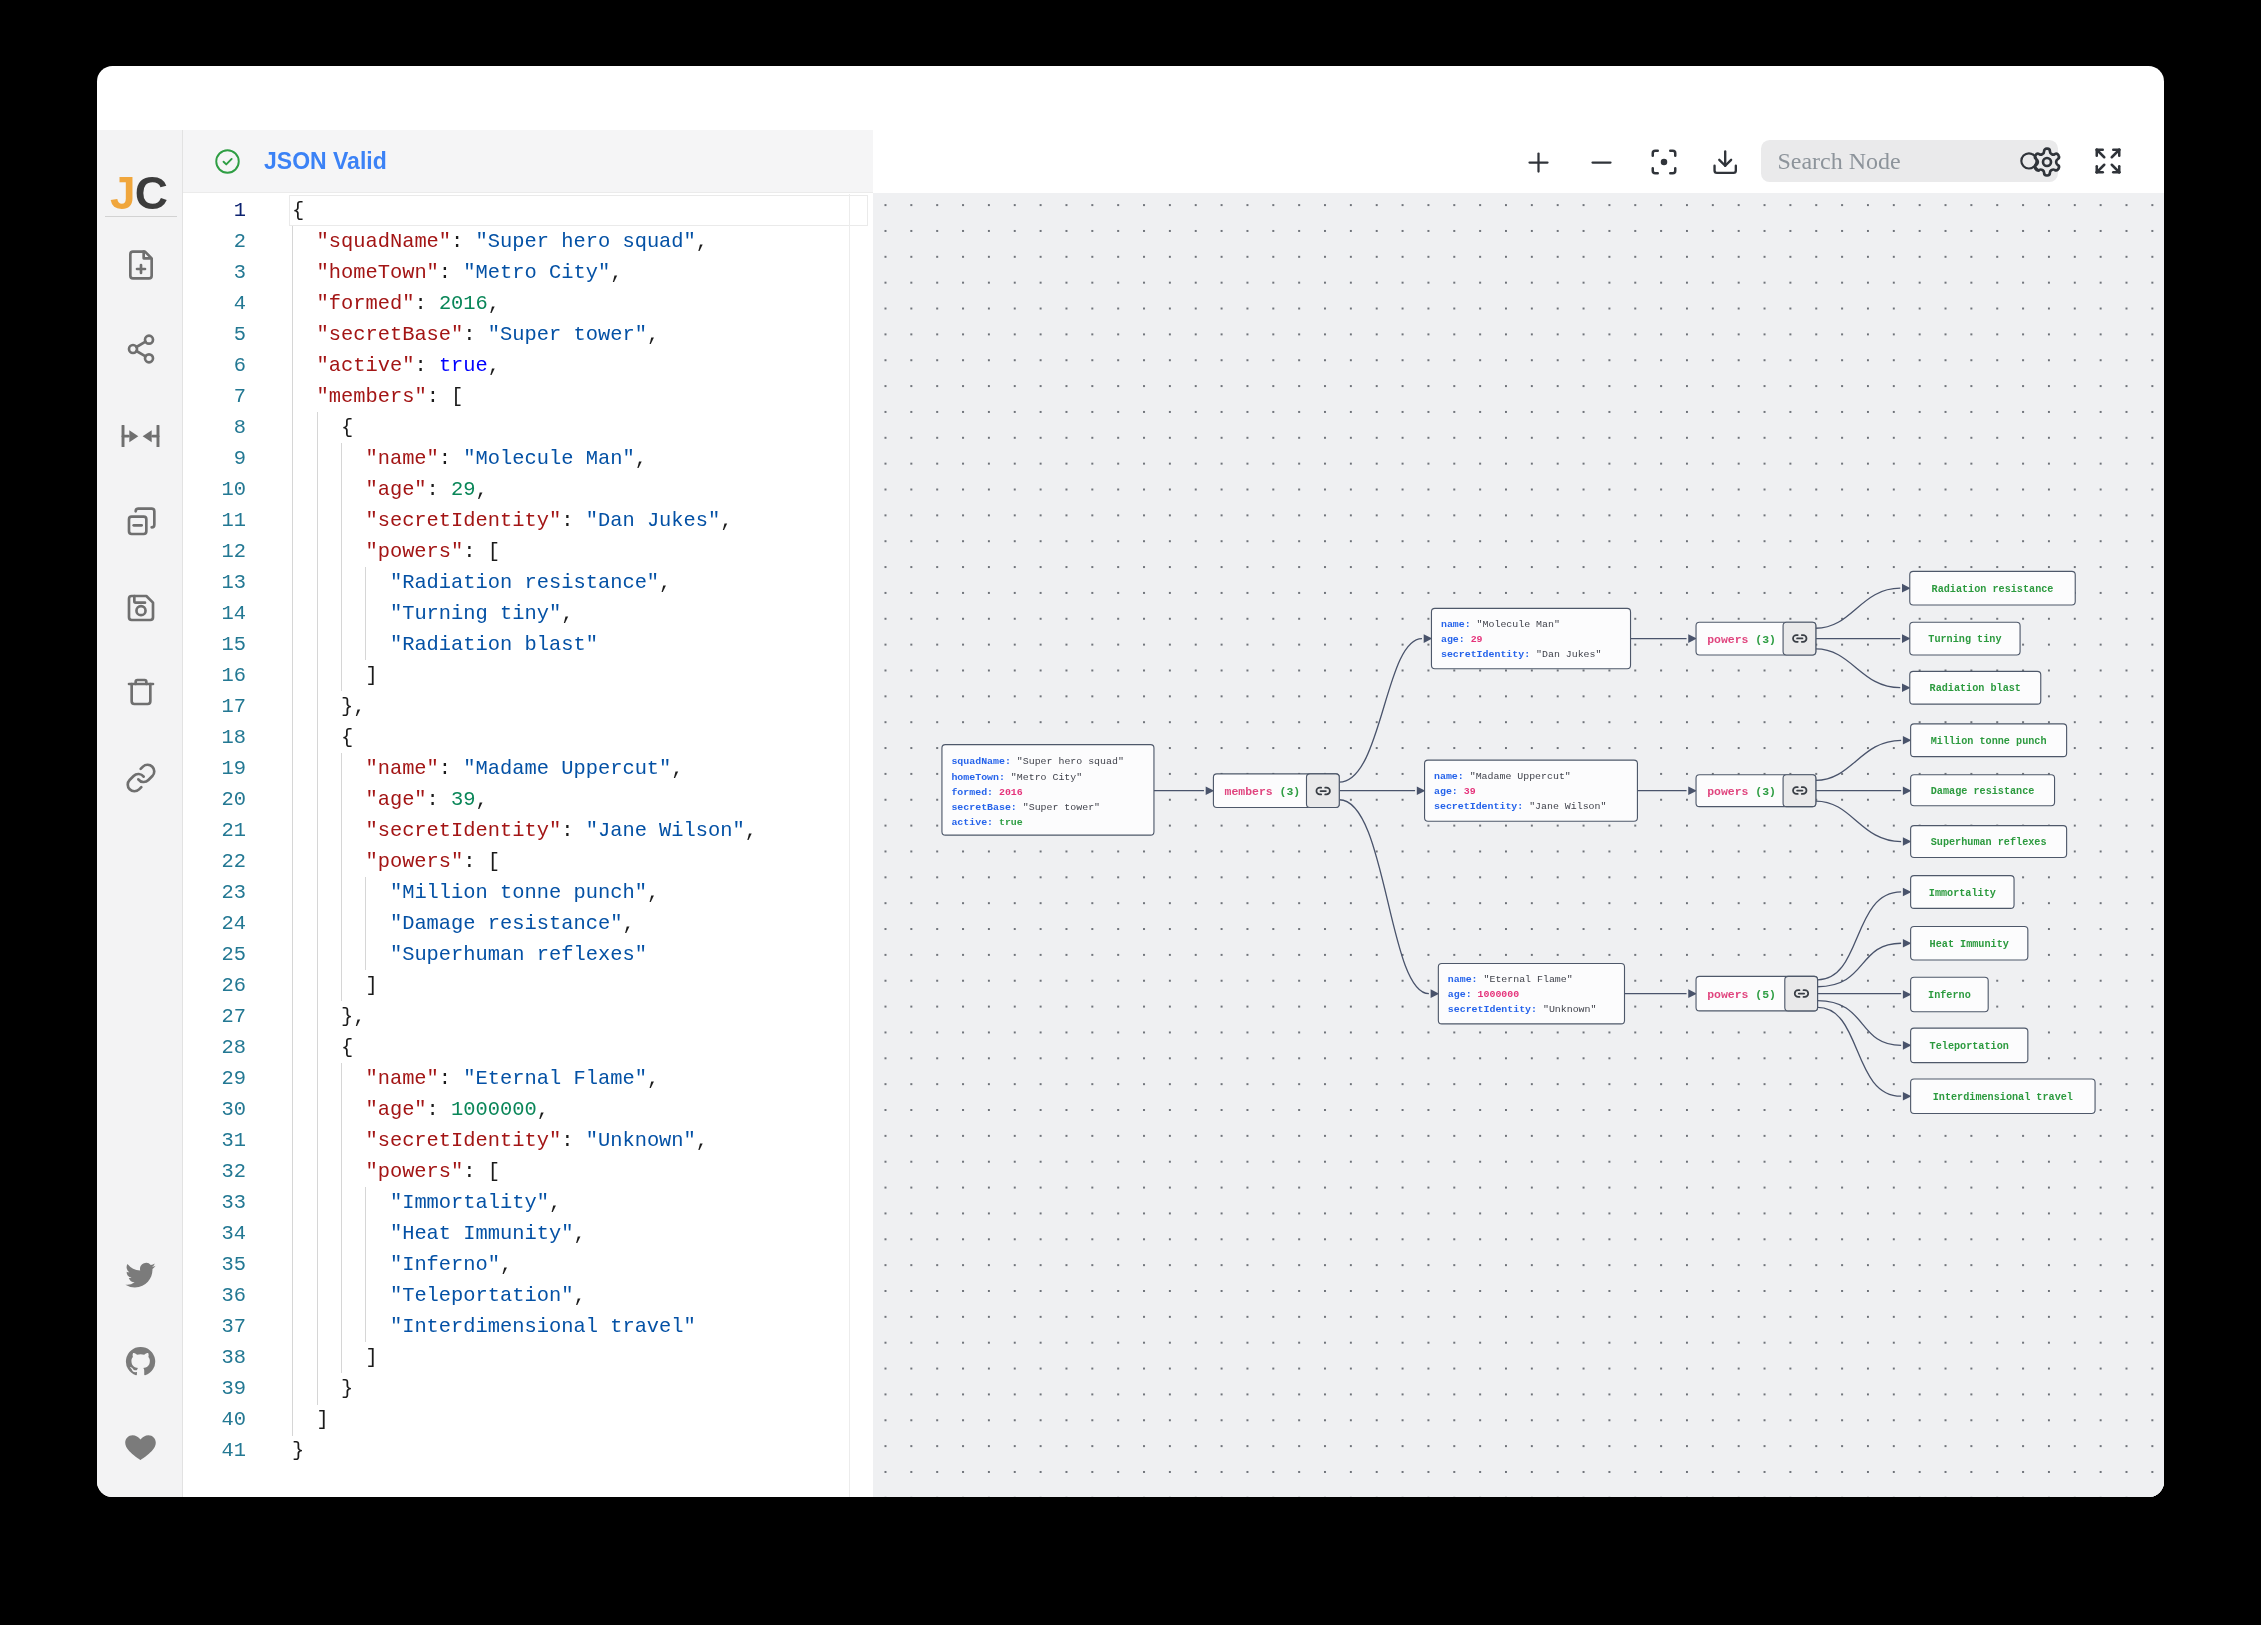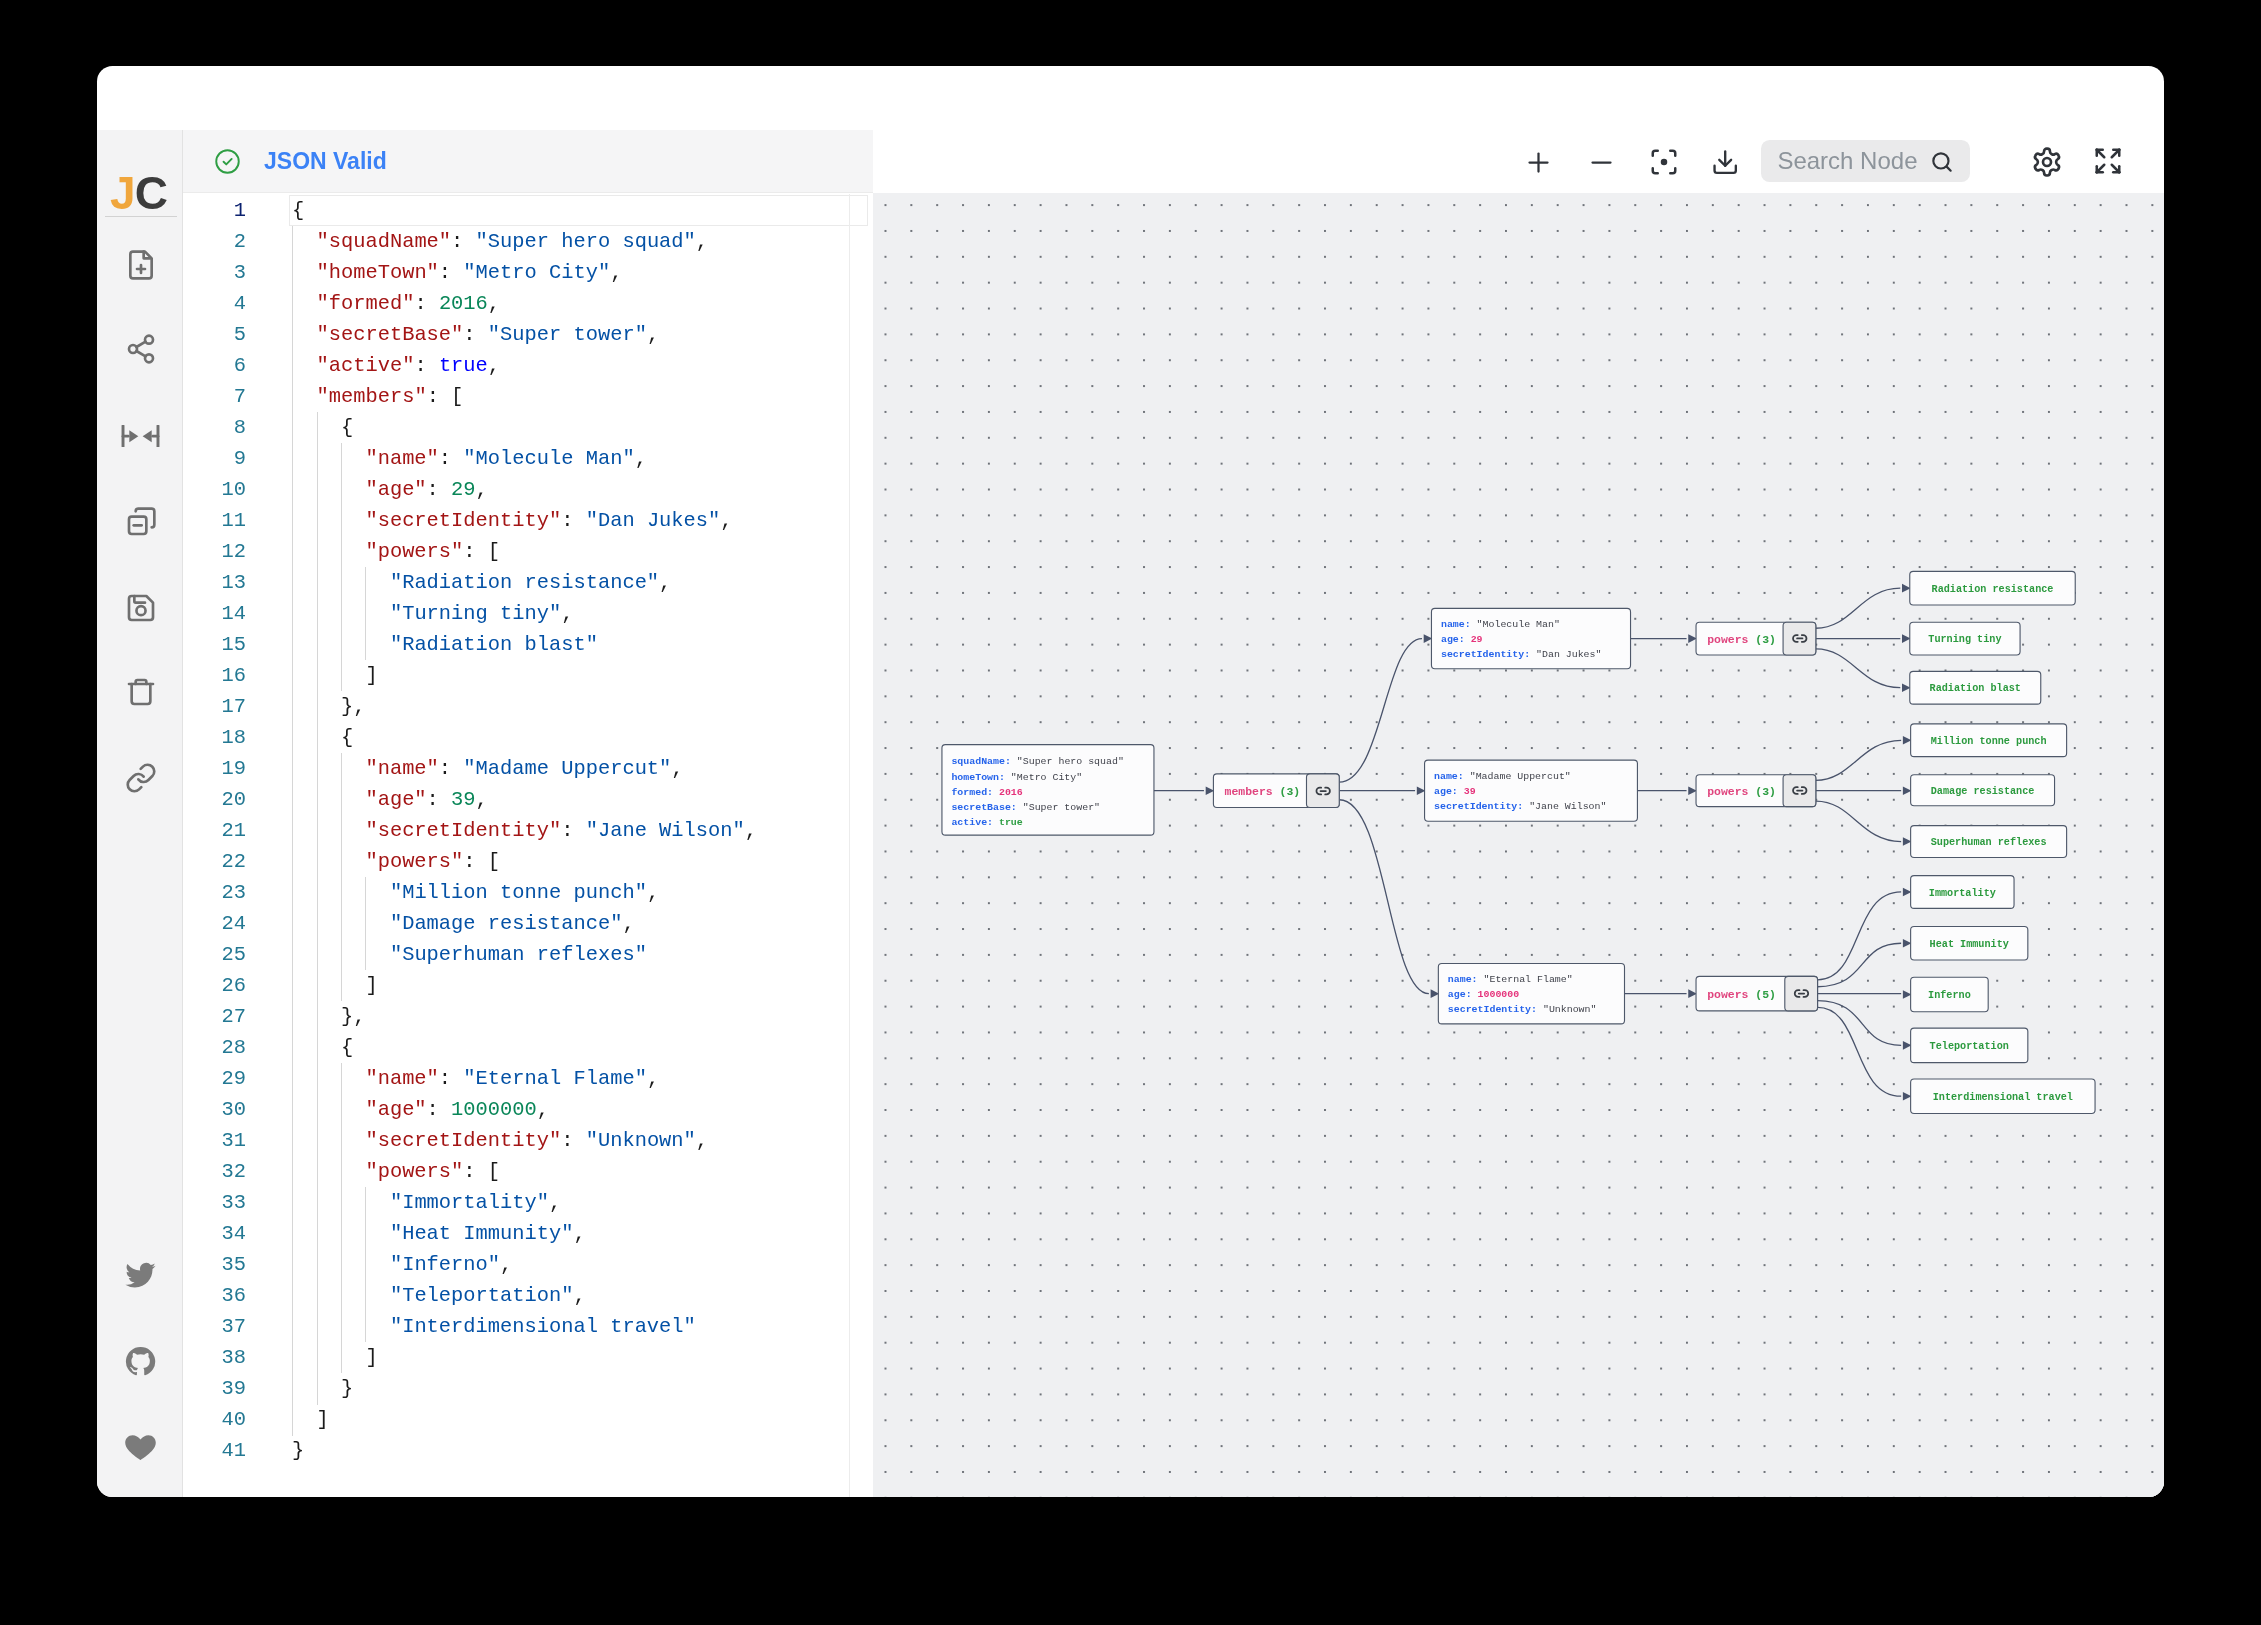--- a/index.html
+++ b/index.html
@@ -46,8 +46,8 @@
   #toolbar { position:absolute; left:0; top:0; width:1291px; height:63px; background:#fff; }
   .ticon { position:absolute; }
   .ticon svg { stroke:#30343a; fill:none; stroke-width:2; stroke-linecap:round; stroke-linejoin:round; }
-  #searchbox { position:absolute; left:888px; top:10.3px; width:209px; height:42px;
-               background:#eaeaeb; border-radius:8.6px; }
+  #searchbox { position:absolute; left:888px; top:10.3px; width:297px; height:42px;
+               background:#eaeaeb; border-radius:8.6px;font-family:Liberation Serif, serif; }
   #searchbox span { position:absolute; left:16.4px; top:0; line-height:42px; font-size:24px; color:#8d949b; }
   #canvas { position:absolute; left:0; top:63px; width:1291px; height:1304px; background:#eff0f2; }
 </style>

